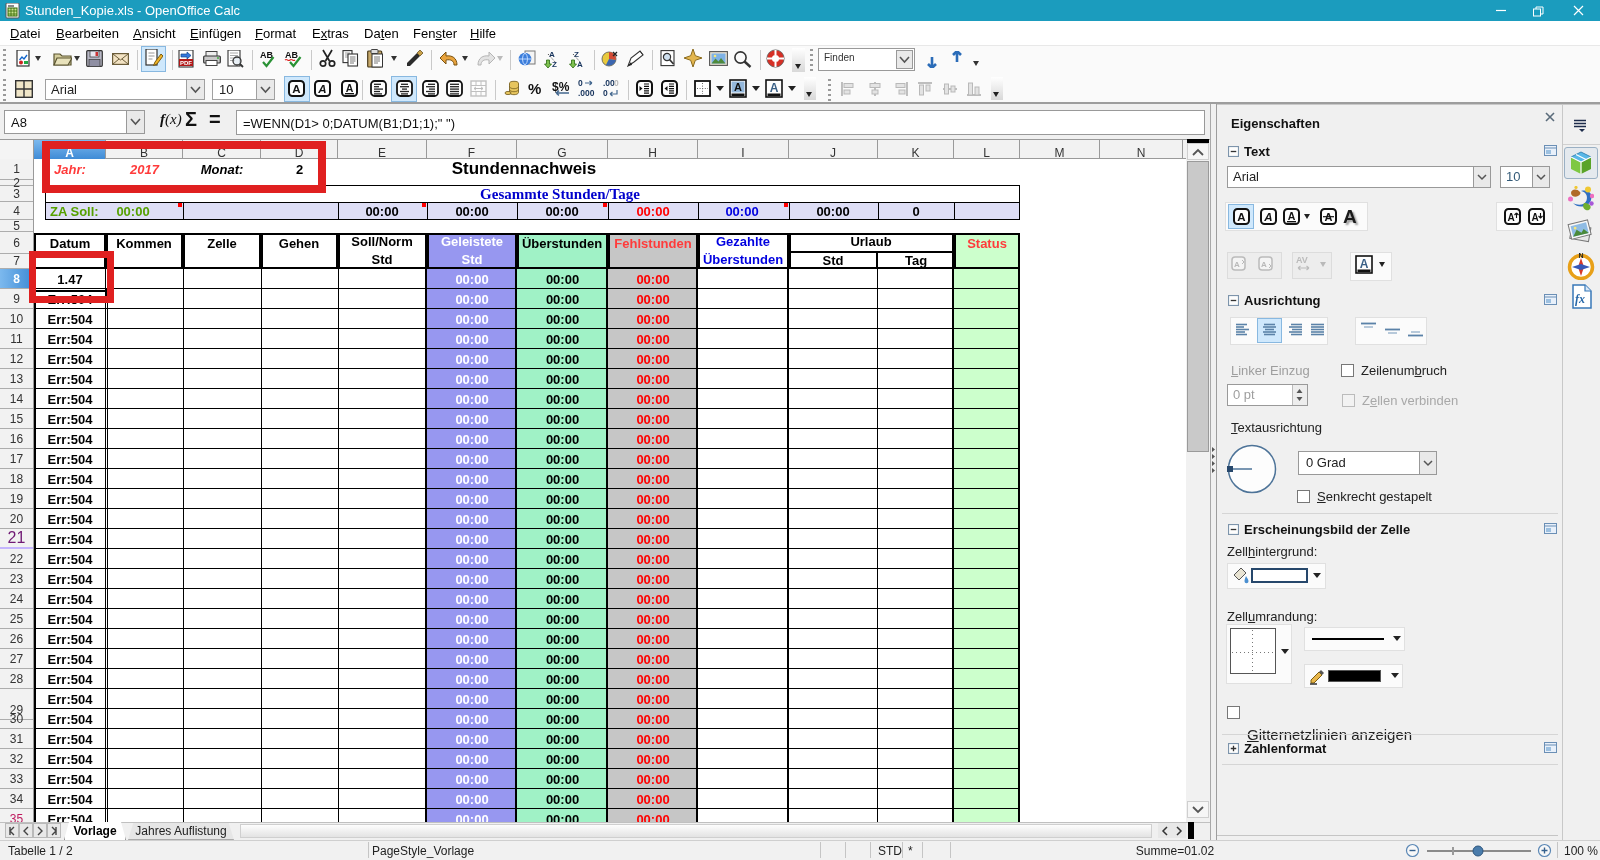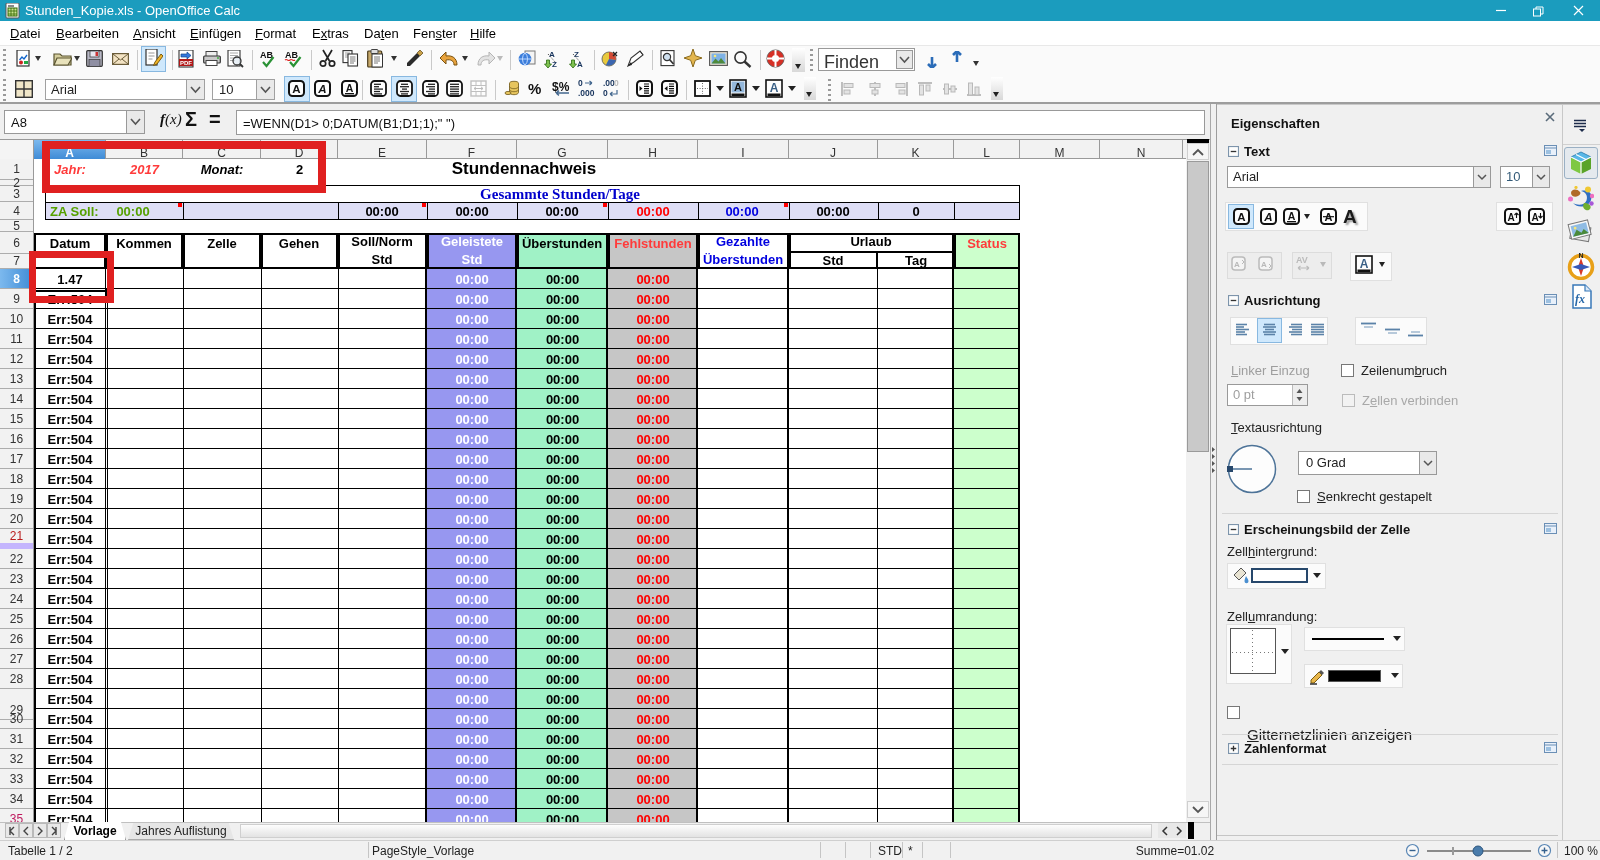--- a/index.html
+++ b/index.html
@@ -192,7 +192,7 @@
 <div class="ab" style="left:795px;top:64px;width:0;height:0;border:3.5px solid transparent;border-top:5px solid #222;"></div>
 <div class="ab" style="left:810px;top:49px;width:3px;height:22px;background-image:repeating-linear-gradient(to bottom,#9a9a9a 0 2px,transparent 2px 5px);"></div>
 <div class="ab" style="left:818px;top:48px;width:97px;height:23px;background:#fff;border:1px solid #999;"></div>
-<div class="ab" style="left:824px;top:52px;font-size:18px;color:#333;">Finden</div>
+<div class="ab" style="left:824px;top:52px;font-size:10px;color:#333;">Finden</div>
 <div class="ab" style="left:896px;top:50px;width:17px;height:19px;background:#e9e9e9;border:1px solid #999;"></div>
 <svg class="ab" style="left:899px;top:56px;" width="11" height="8" viewBox="0 0 11 8">
     <path d="M1 1l4.5 5L10 1" fill="none" stroke="#555" stroke-width="1.6"></path>

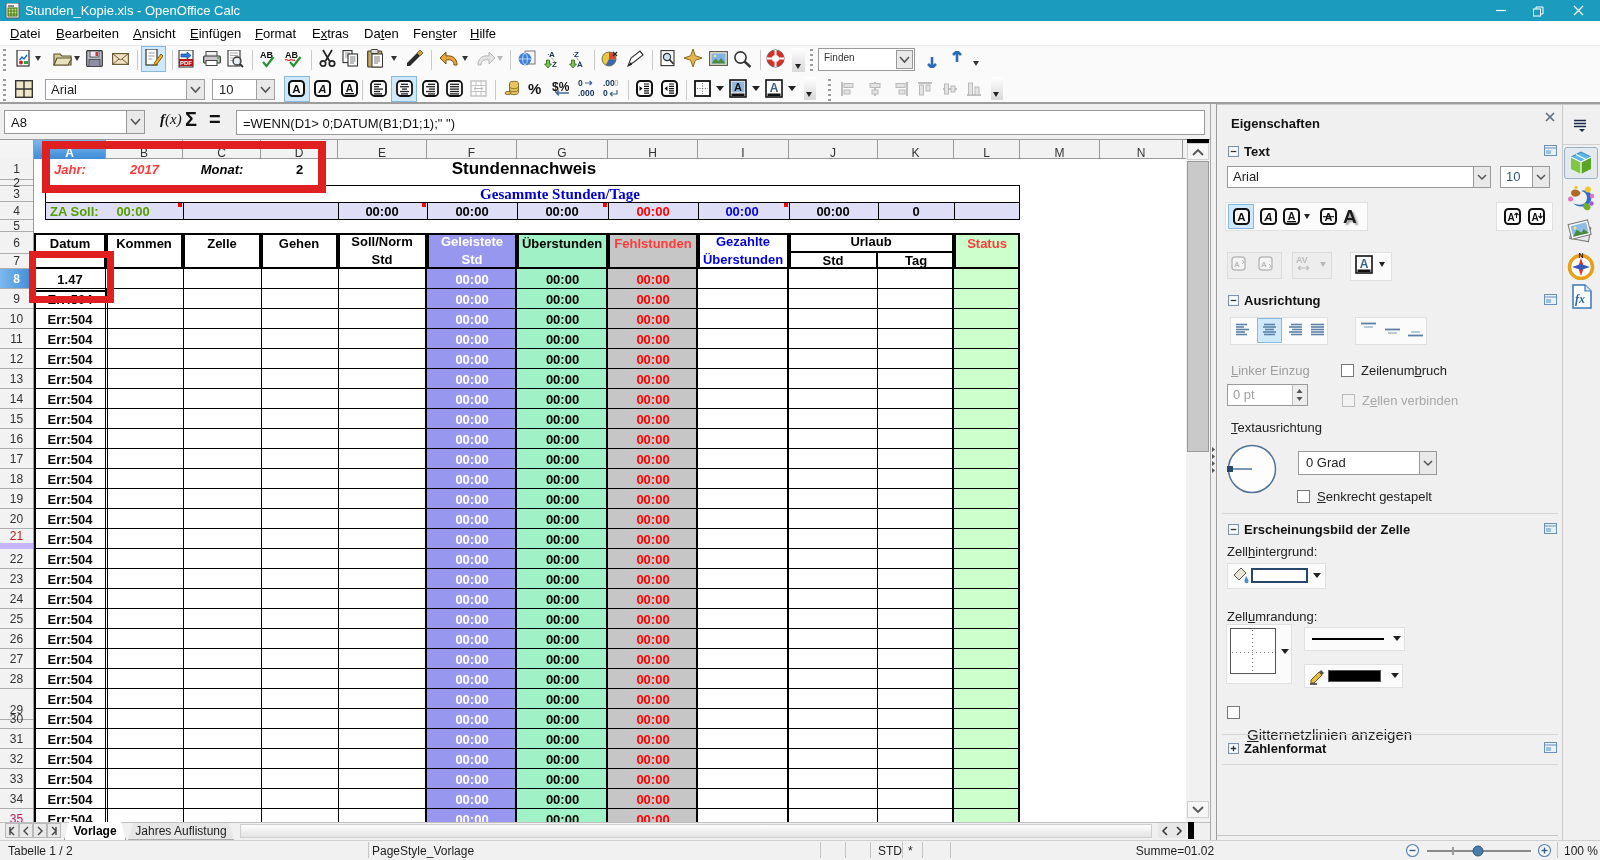--- a/index.html
+++ b/index.html
@@ -413,7 +413,7 @@
 <div class="ab ctr" style="left:0;top:329px;width:33px;height:20px;color:#333;border-bottom:1px solid #adadad;font-size:12px;line-height:10px;">18</div>
 <div class="ab ctr" style="left:0;top:349px;width:33px;height:20px;color:#333;border-bottom:1px solid #adadad;font-size:12px;line-height:10px;">19</div>
 <div class="ab ctr" style="left:0;top:369px;width:33px;height:20px;color:#333;border-bottom:1px solid #adadad;font-size:12px;line-height:10px;">20</div>
-<div class="ab ctr" style="left:0;top:389px;width:33px;height:20px;color:#b91c1c;border-bottom:6px solid #c4b5fd;font-size:12px;line-height:10px;">21</div>
+<div class="ab ctr" style="left:0;top:389px;width:33px;height:20px;color:#701a75;border-bottom:2px solid #c4b5fd;font-size:16px;line-height:10px;">21</div>
 <div class="ab ctr" style="left:0;top:409px;width:33px;height:20px;color:#333;border-bottom:1px solid #adadad;font-size:12px;line-height:10px;">22</div>
 <div class="ab ctr" style="left:0;top:429px;width:33px;height:20px;color:#333;border-bottom:1px solid #adadad;font-size:12px;line-height:10px;">23</div>
 <div class="ab ctr" style="left:0;top:449px;width:33px;height:20px;color:#333;border-bottom:1px solid #adadad;font-size:12px;line-height:10px;">24</div>

